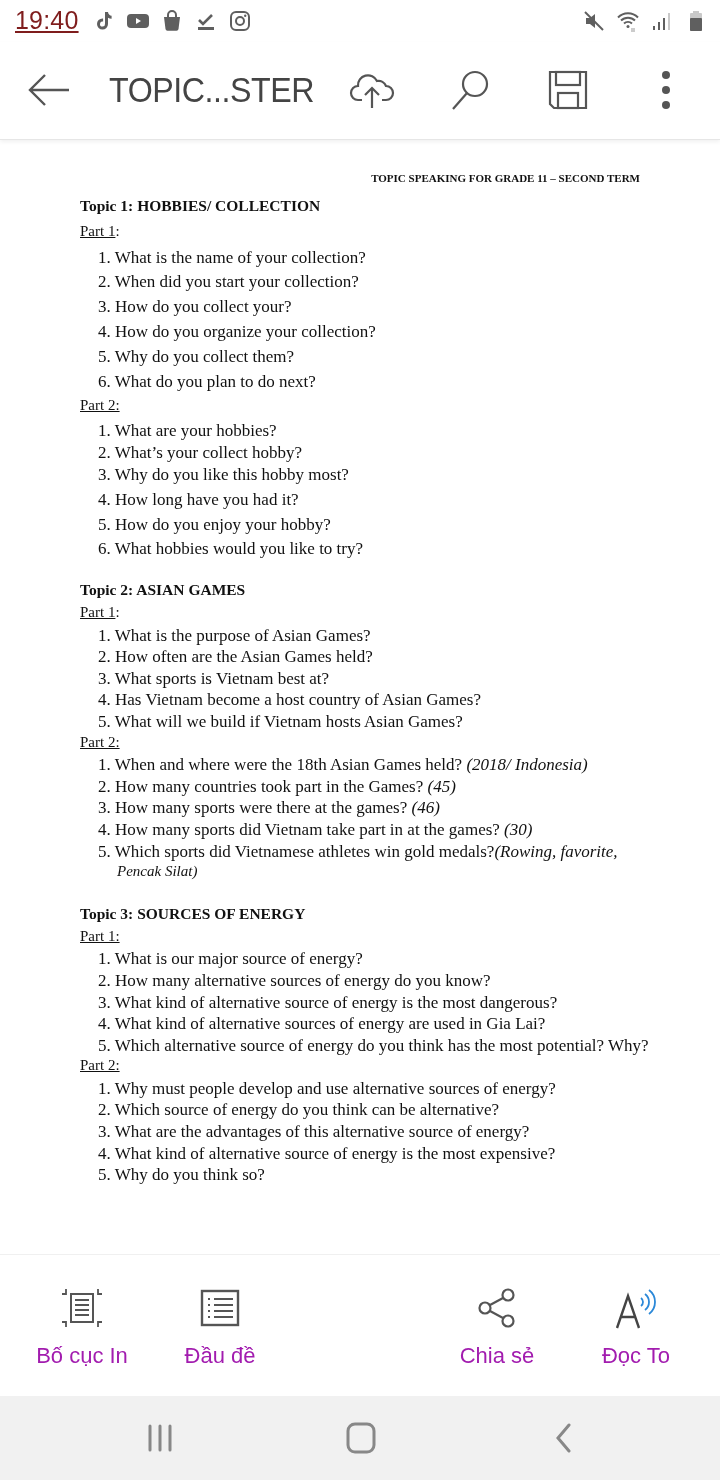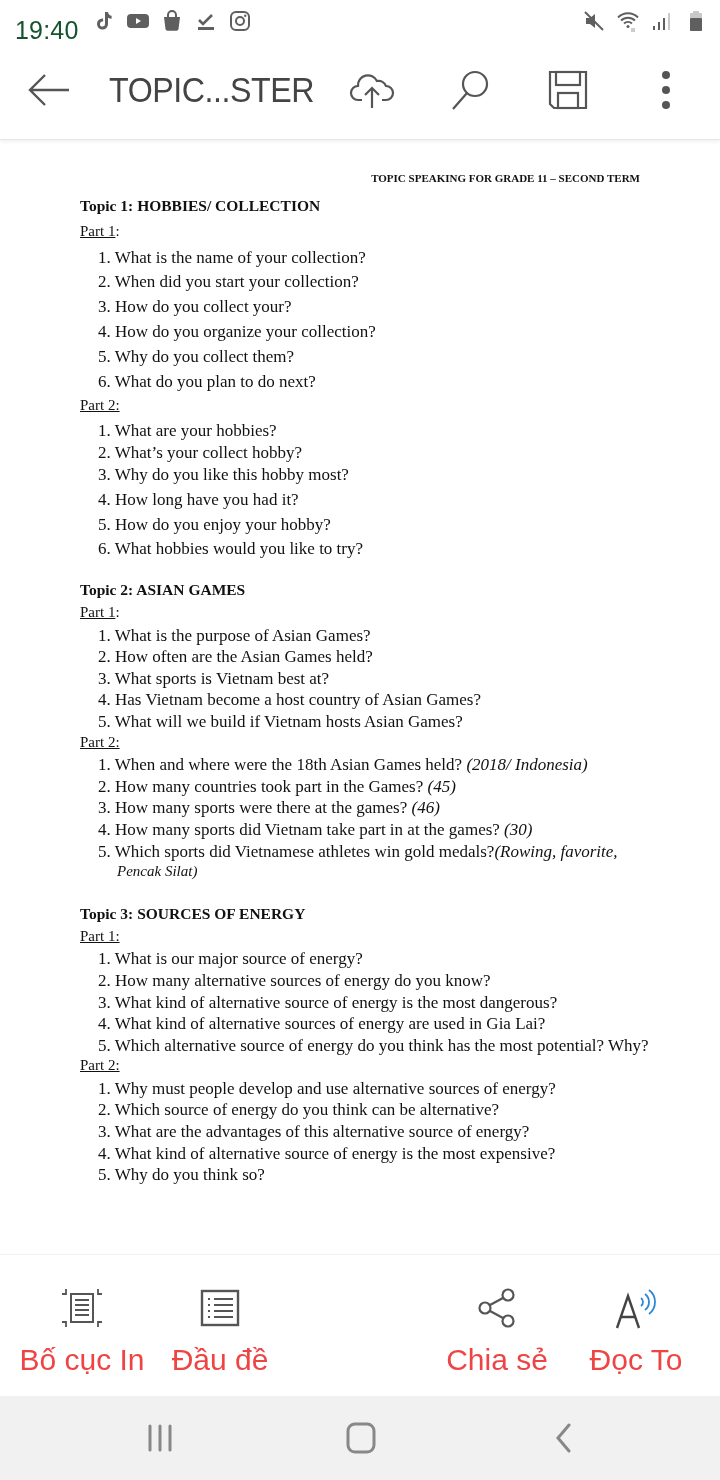--- a/index.html
+++ b/index.html
@@ -8,7 +8,7 @@
 
   
   .status-bar { position: absolute; left: 0; top: 0; width: 720px; height: 42px; background: #ffffff; }
-  .status-time { position: absolute; left: 15px; top: 16px; font-size: 25px; color: #14532d; font-family: "Liberation Sans", sans-serif; letter-spacing: 0.2px; }
+  .status-time { position: absolute; left: 15px; top: 6px; font-size: 25px; color: #7f1d1d; font-family: "Liberation Sans", sans-serif; letter-spacing: 0.2px; text-decoration: underline; }
   .status-icons-left { position: absolute; left: 92px; top: 8px; height: 26px; display: flex; align-items: center; gap: 10px; }
   .status-icons-right { position: absolute; right: 12px; top: 8px; height: 26px; display: flex; align-items: center; gap: 10px; }
   .sb-icon { display: inline-block; width: 24px; height: 24px; }

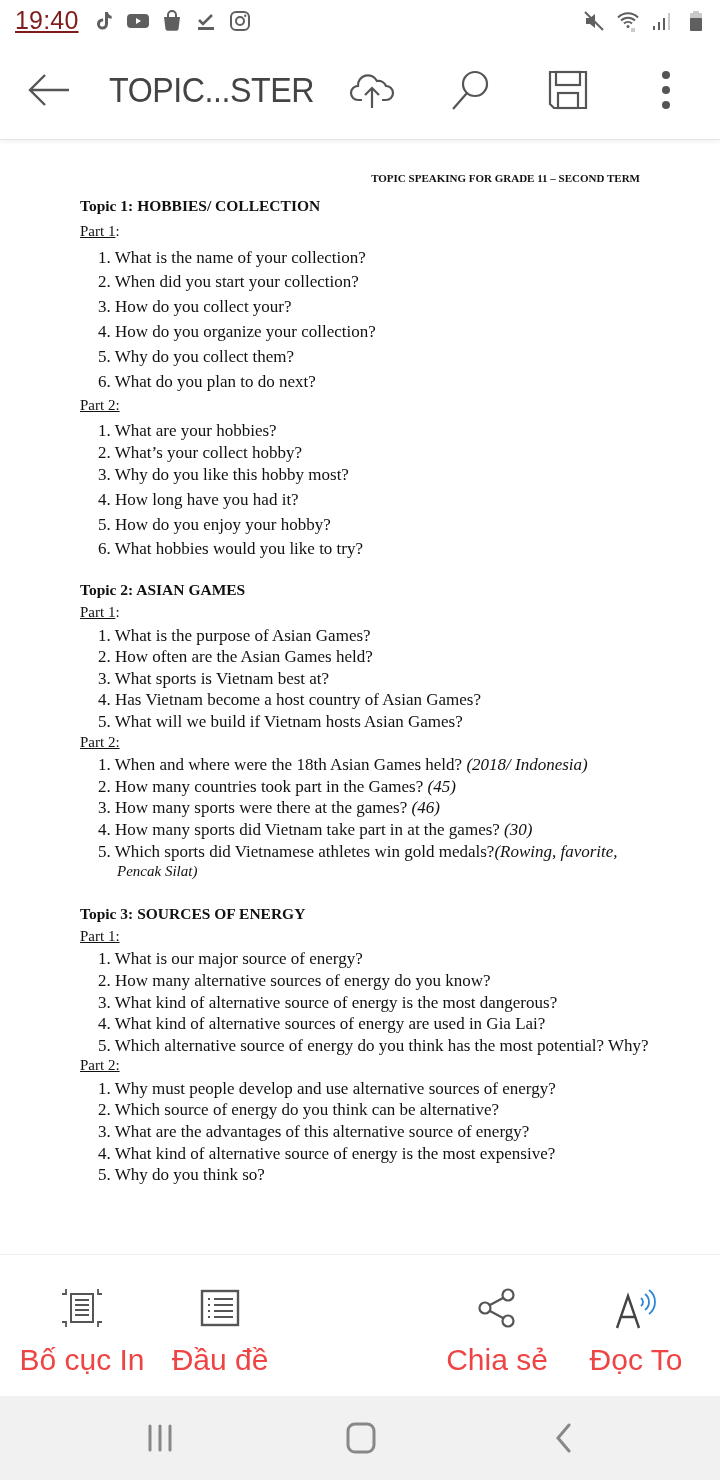--- a/index.html
+++ b/index.html
@@ -40,7 +40,7 @@
   .bottom-toolbar { position: absolute; left: 0; top: 1254px; width: 720px; height: 142px; background: #ffffff; border-top: 1px solid #f0f0f0; }
   .tb-item { position: absolute; top: 0; width: 144px; height: 142px; display: flex; flex-direction: column; align-items: center; cursor: pointer; }
   .tb-item .tb-icon { margin-top: 30px; width: 48px; height: 46px; display: flex; align-items: center; justify-content: center; }
-  .tb-item .tb-label { margin-top: 12px; font-size: 30px; color: #ef4444; font-family: "Liberation Sans", sans-serif; white-space: nowrap; }
+  .tb-item .tb-label { margin-top: 12px; font-size: 22px; color: #a21caf; font-family: "Liberation Sans", sans-serif; white-space: nowrap; }
 
   
   .nav-bar { position: absolute; left: 0; top: 1396px; width: 720px; height: 84px; background: #f1f1f1; }

